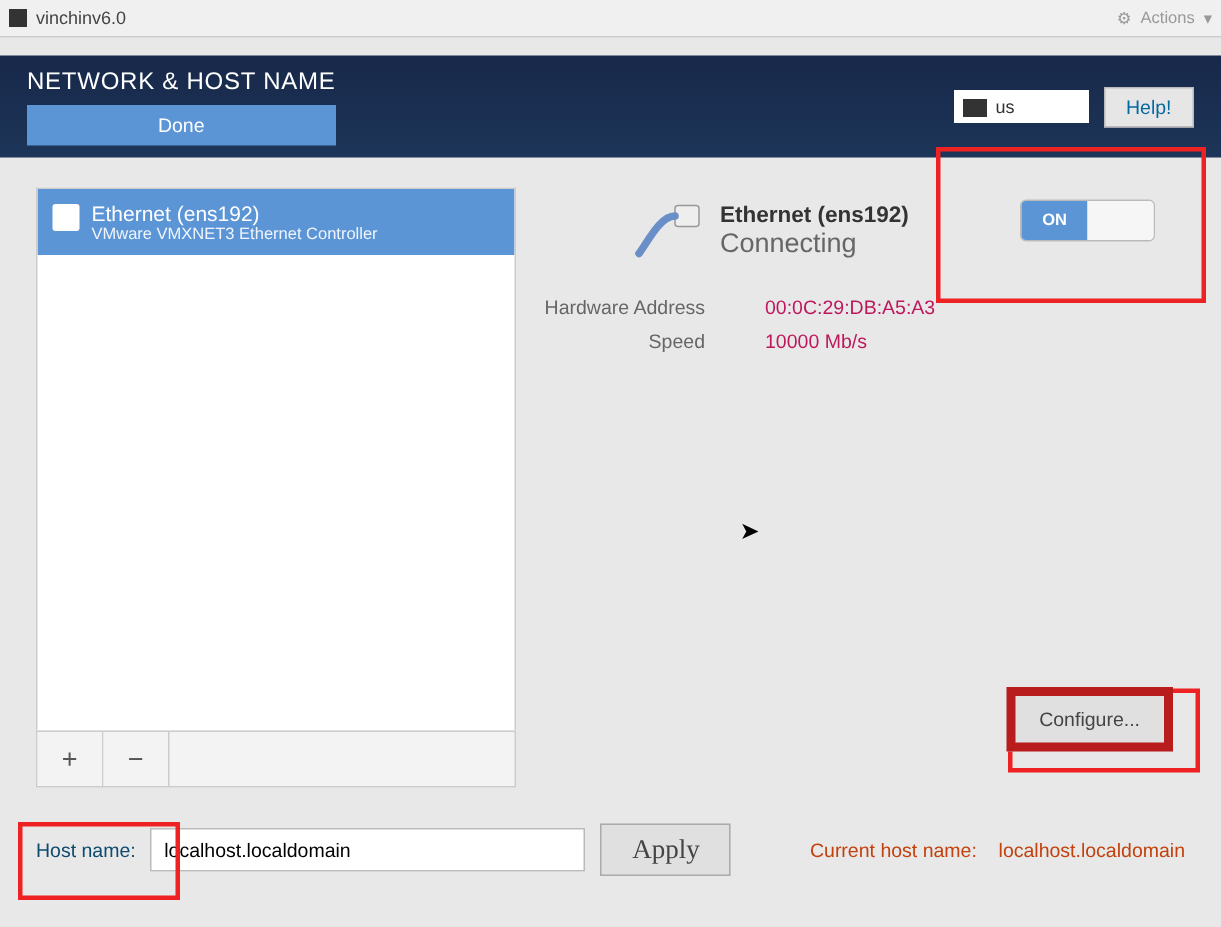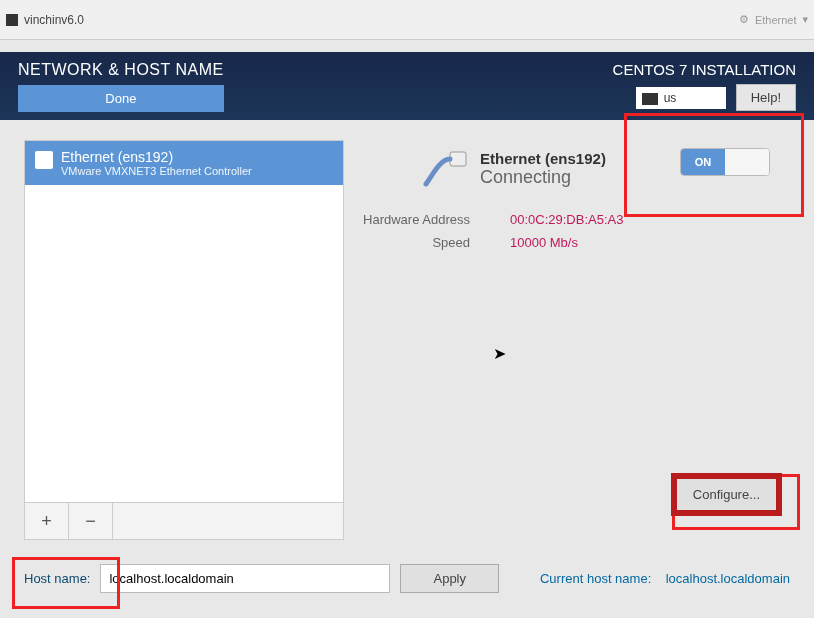--- a/index.html
+++ b/index.html
@@ -13,7 +13,7 @@
       overflow: hidden;
     }
     .window-titlebar {
-      height: 40px;
+      height: 25px;
       background: #f0f0f0;
       border-bottom: 1px solid #ccc;
       display: flex;

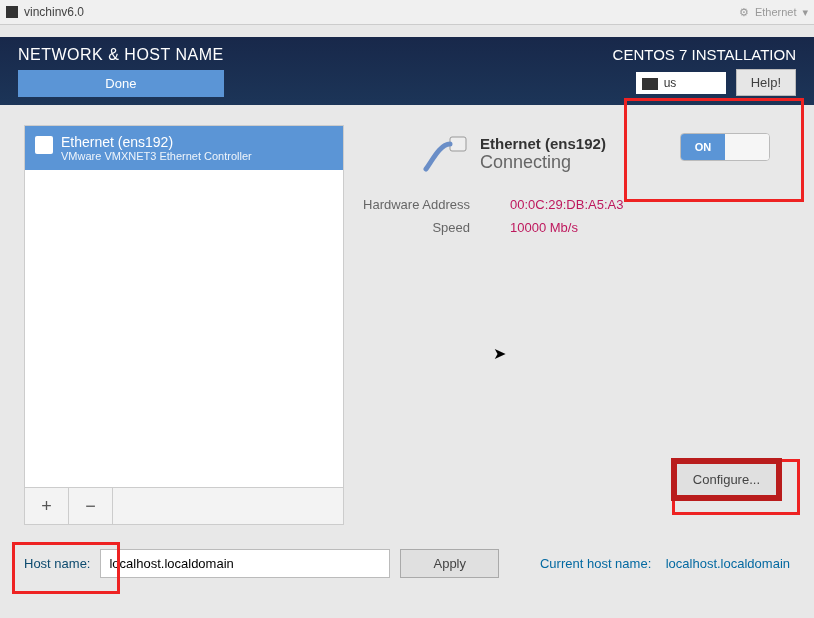--- a/index.html
+++ b/index.html
@@ -238,7 +238,7 @@
   <span class="window-title">vinchinv6.0</span>
   <div class="window-actions">
     <span>⚙</span>
-    <span>Ethernet</span>
+    <span>Actions</span>
     <span>▾</span>
   </div>
 </div>

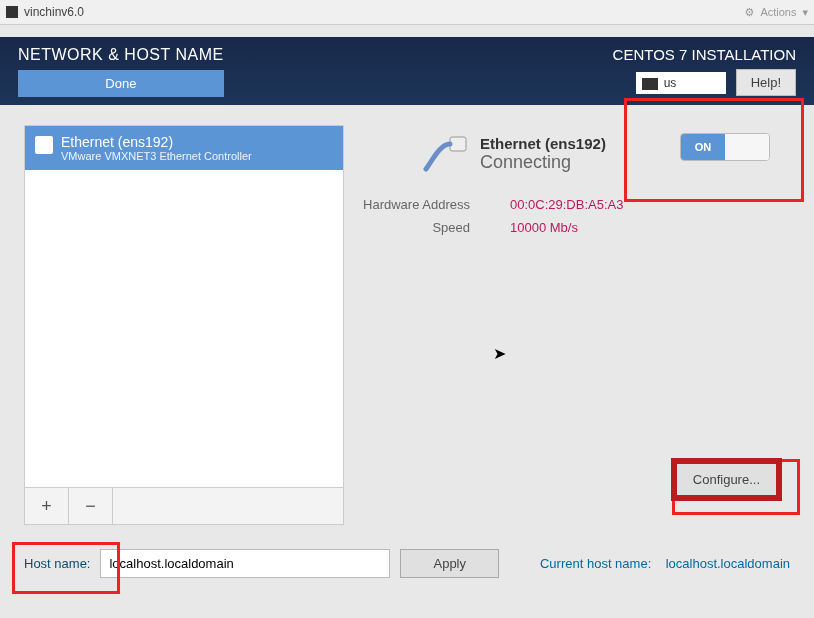--- a/index.html
+++ b/index.html
@@ -249,7 +249,6 @@
     <button class="done-btn">Done</button>
   </div>
   <div class="header-right">
-    <div class="install-title">CENTOS 7 INSTALLATION</div>
     <div class="header-row2">
       <div class="kb-box">
         <span class="kb-icon"></span>

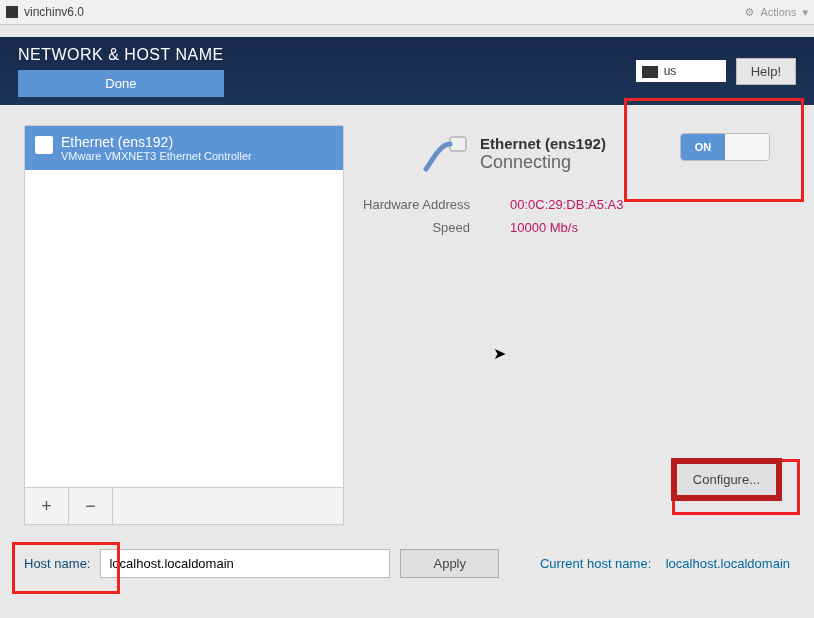--- a/index.html
+++ b/index.html
@@ -71,7 +71,7 @@
     .kb-icon { width: 16px; height: 12px; background: #333; display: inline-block; }
     .help-btn {
       background: #e6e6e6;
-      color: #404040;
+      color: #0369a1;
       border: 1px solid #bbb;
       padding: 5px 14px;
       font-size: 13px;

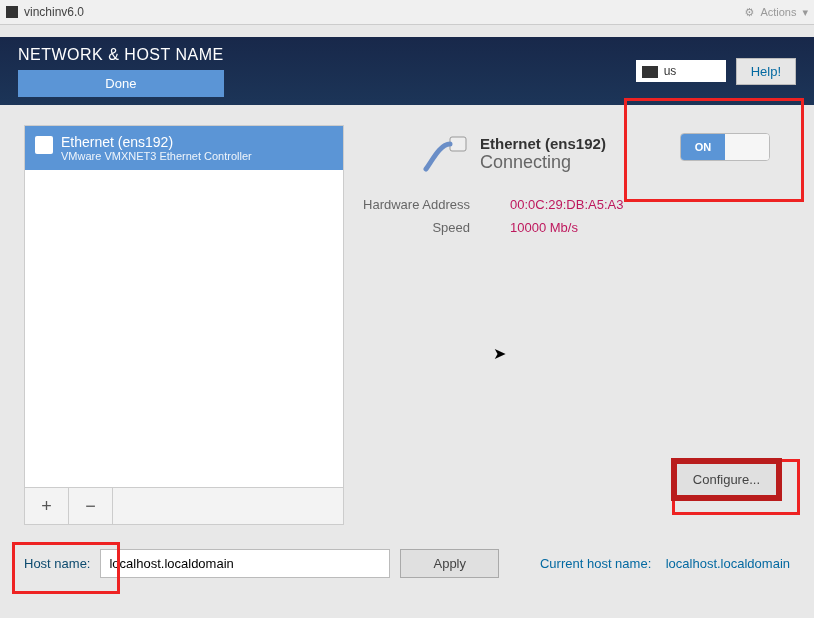--- a/index.html
+++ b/index.html
@@ -212,10 +212,11 @@
     .apply-btn {
       background: #e0e0e0;
       border: 1px solid #aaa;
-      padding: 6px 32px;
-      font-size: 13px;
+      padding: 6px 20px;
+      font-size: 18px;
       color: #444;
       cursor: pointer;
+      font-family: Liberation Serif, serif;
     }
     .current-host {
       margin-left: auto;

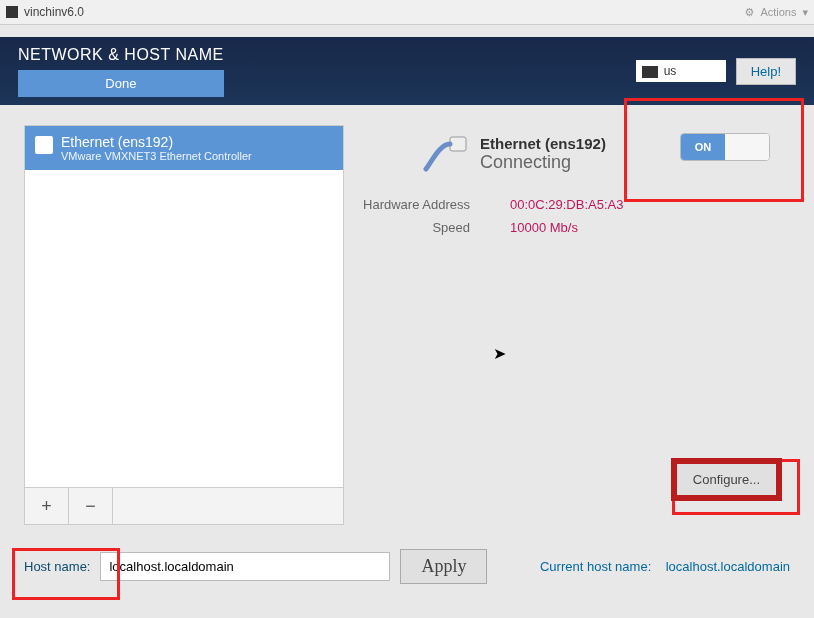--- a/index.html
+++ b/index.html
@@ -221,7 +221,7 @@
     .current-host {
       margin-left: auto;
       font-size: 13px;
-      color: #0369a1;
+      color: #c2410c;
     }
     .cursor-pointer {
       position: absolute;

